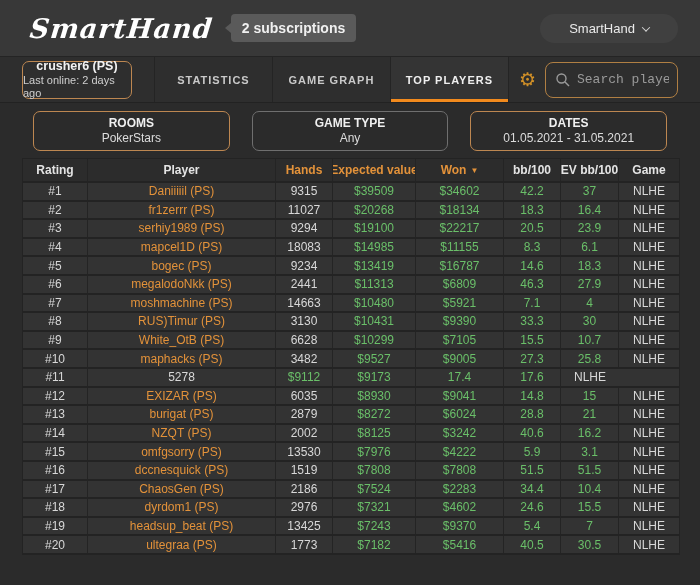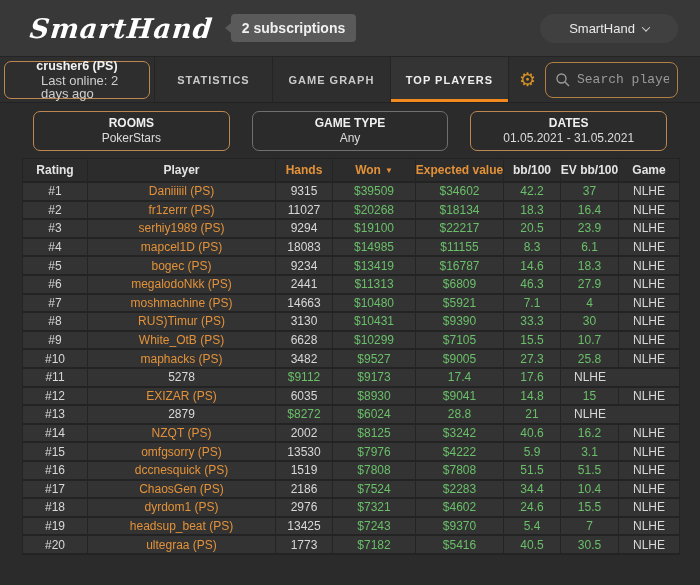--- a/index.html
+++ b/index.html
@@ -29,7 +29,7 @@
     border-bottom:1px solid #222; }
   .player-card-wrap { width:157px; display:flex; align-items:center; justify-content:center;
     border-right:1px solid #242424; }
-  .player-card { width:146px; height:38px; border:1px solid #bd8751; border-radius:7px;
+  .player-card { width:110px; height:38px; border:1px solid #bd8751; border-radius:7px;
     display:flex; flex-direction:column; align-items:center; justify-content:center;
     cursor:pointer; }
   .pc-name { font-size:12.5px; font-weight:bold; color:#f2f2f2; line-height:15px; }

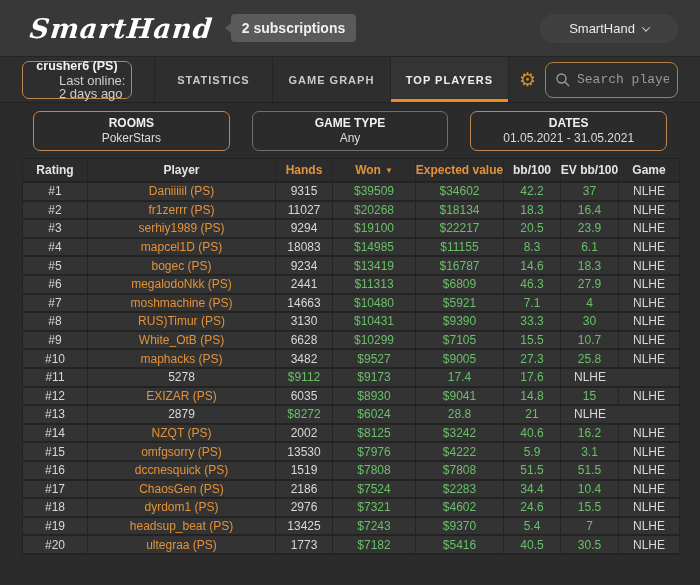--- a/index.html
+++ b/index.html
@@ -33,7 +33,7 @@
     display:flex; flex-direction:column; align-items:center; justify-content:center;
     cursor:pointer; }
   .pc-name { font-size:12.5px; font-weight:bold; color:#f2f2f2; line-height:15px; }
-  .pc-sub { font-size:13px; color:#cfcfcf; line-height:13px;margin-left:36px; }
+  .pc-sub { font-size:11px; color:#cfcfcf; line-height:13px; }
   .tab { width:118px; display:flex; align-items:center; justify-content:center;
     font-size:11px; font-weight:bold; letter-spacing:1px; color:#c9c9c9;
     border-right:1px solid #242424; cursor:pointer; position:relative; }

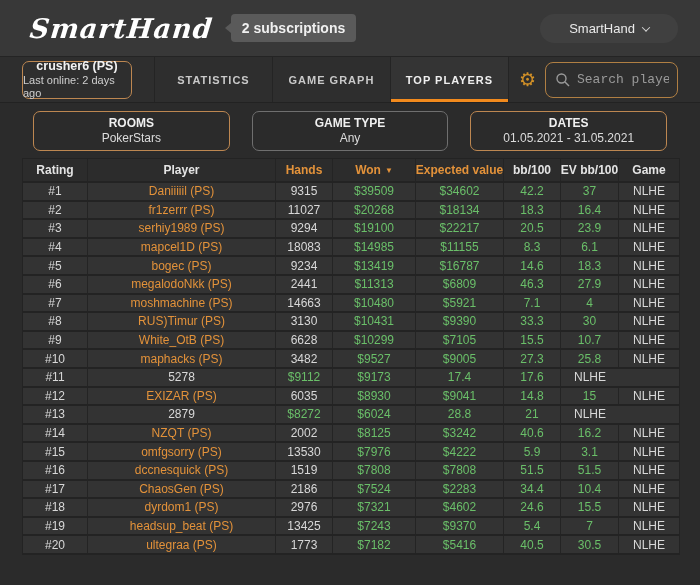--- a/index.html
+++ b/index.html
@@ -131,8 +131,8 @@
       <div class="tcell">Rating</div>
       <div class="tcell">Player</div>
       <div class="tcell c-orange">Hands</div>
+      <div class="tcell c-orange">Expected value</div>
       <div class="tcell c-orange">Won<span class="sort-arrow">▼</span></div>
-      <div class="tcell c-orange">Expected value</div>
       <div class="tcell">bb/100</div>
       <div class="tcell">EV bb/100</div>
       <div class="tcell">Game</div>

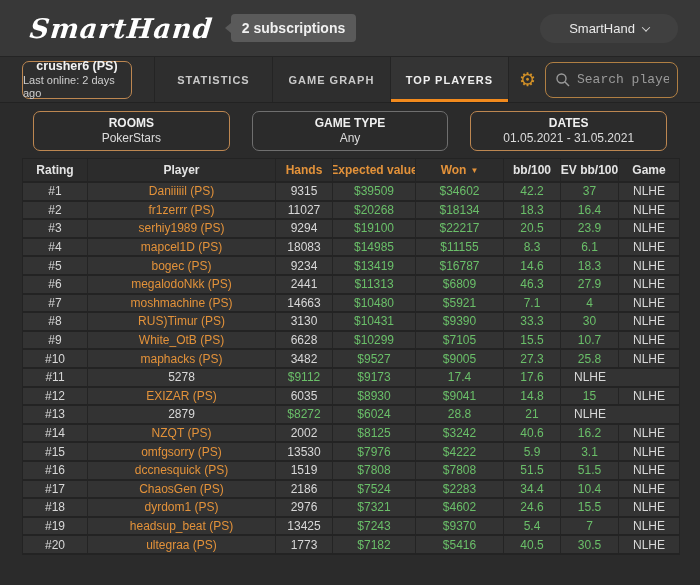--- a/index.html
+++ b/index.html
@@ -258,6 +258,7 @@
     </div>
     <div class="trow">
       <div class="tcell c-white">#13</div>
+      <div class="tcell c-orange">burigat (PS)</div>
       <div class="tcell c-white">2879</div>
       <div class="tcell c-green">$8272</div>
       <div class="tcell c-green">$6024</div>

